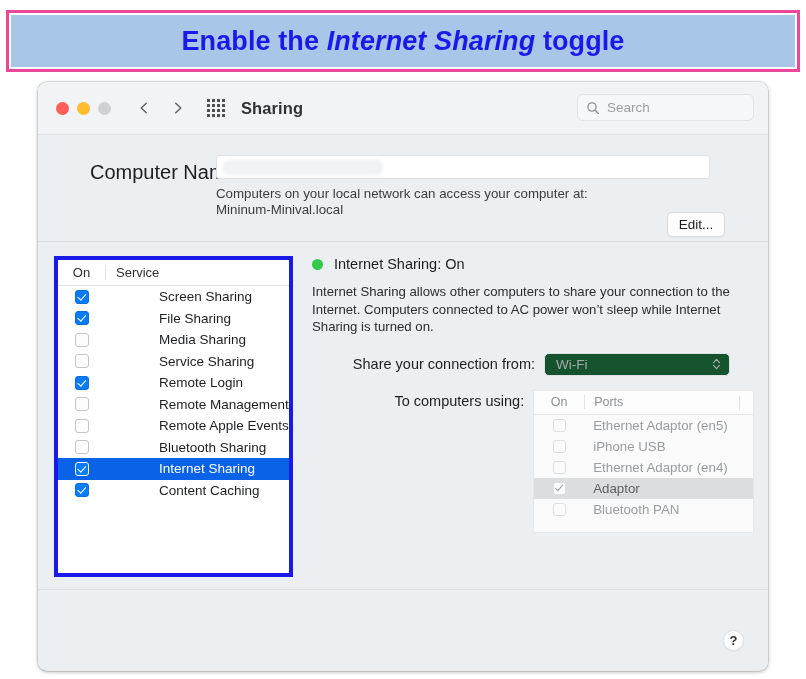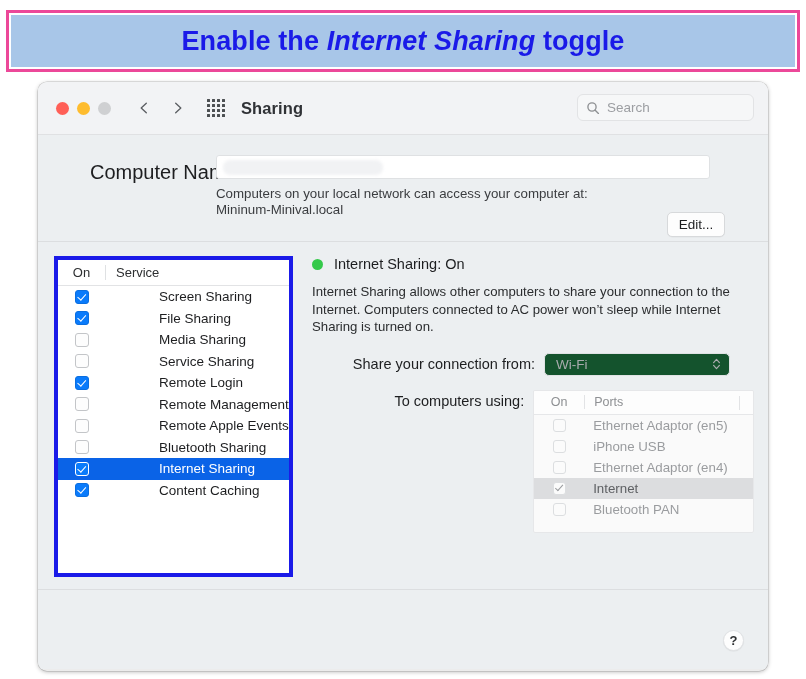--- a/index.html
+++ b/index.html
@@ -470,7 +470,7 @@
                   <div class="p-cb-cell">
                     <div class="pcb on"></div>
                   </div>
-                  <div class="p-lbl">Internet</div>
+                  <div class="p-lbl">Adaptor</div>
                 </div>
                 <div class="ports-row">
                   <div class="p-cb-cell">

